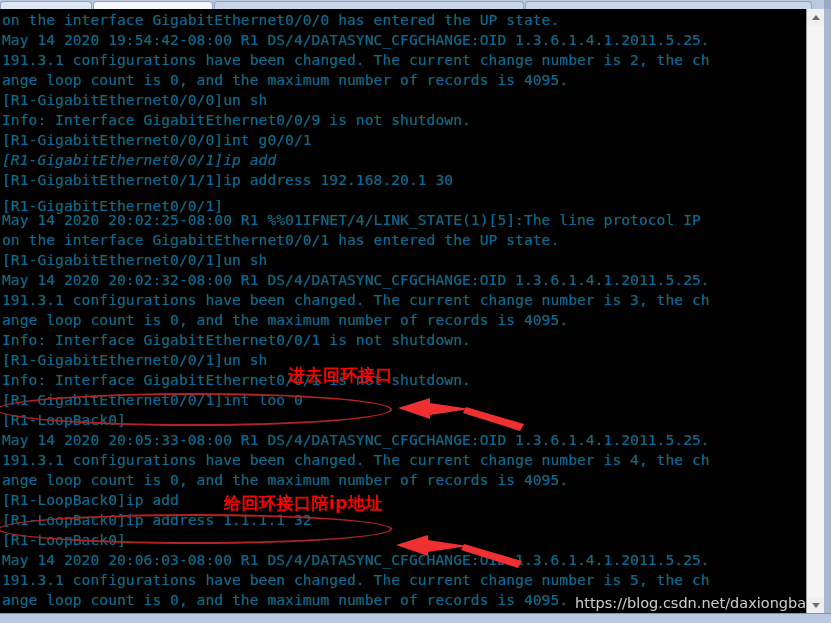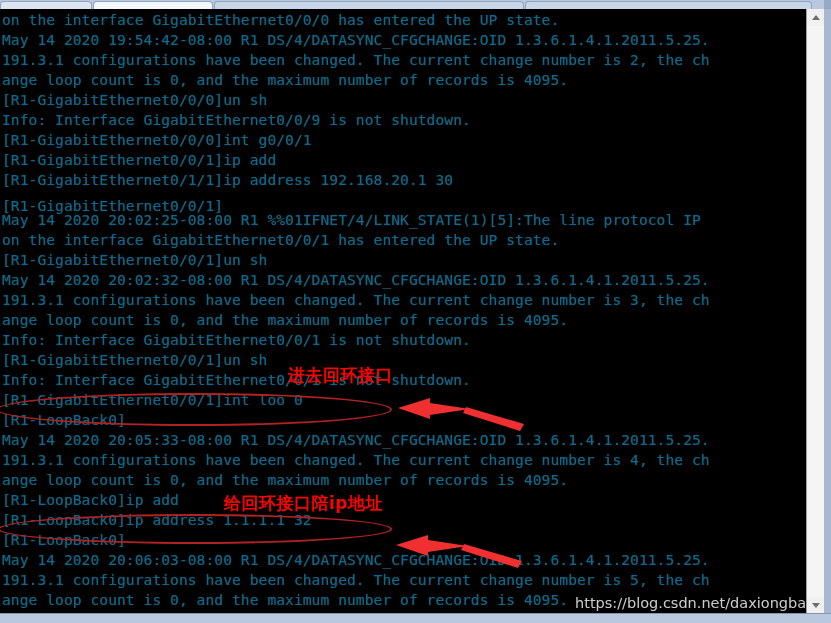--- a/index.html
+++ b/index.html
@@ -187,7 +187,7 @@
         <div class="term-line" style="top: 91px;">[R1-GigabitEthernet0/0/0]un sh</div>
         <div class="term-line" style="top: 111px;">Info: Interface GigabitEthernet0/0/9 is not shutdown.</div>
         <div class="term-line" style="top: 131px;">[R1-GigabitEthernet0/0/0]int g0/0/1</div>
-        <div class="term-line" style="top: 151px;">[R1-GigabitEthernet0/0/1]ip add</div>
+        <div class="term-line" style="top: 151px; font-style: italic;">[R1-GigabitEthernet0/0/1]ip add</div>
         <div class="term-line" style="top: 171px;">[R1-GigabitEthernet0/1/1]ip address 192.168.20.1 30</div>
         <div class="term-line" style="top: 197px;">[R1-GigabitEthernet0/0/1]</div>
         <div class="term-line" style="top: 211px;">May 14 2020 20:02:25-08:00 R1 %%01IFNET/4/LINK_STATE(1)[5]:The line protocol IP</div>

